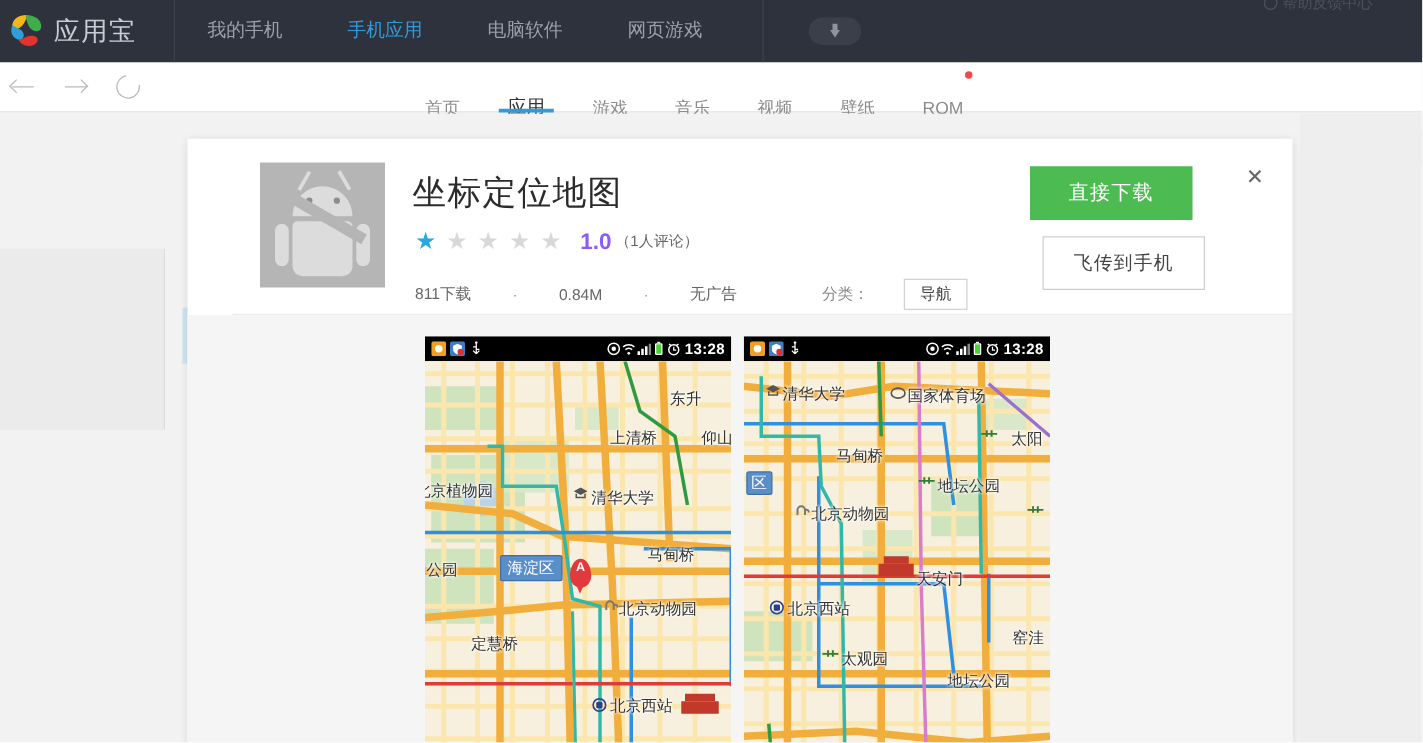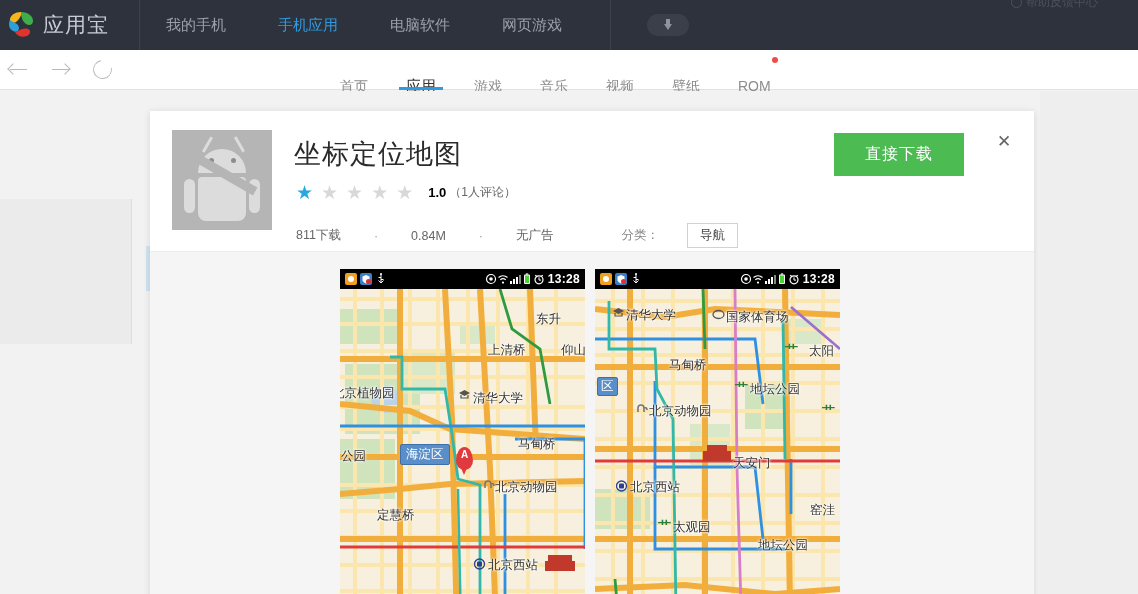--- a/index.html
+++ b/index.html
@@ -107,7 +107,7 @@
     position: absolute; left: 150px; top: 111px; width: 884px; height: 520px;
     background: #ffffff; box-shadow: 0 1px 7px rgba(0,0,0,.12);
   }
-  .modal-head { position: relative; height: 141px; border-bottom: 1px solid #ececec; }
+  .modal-head { position: relative; height: 141px; border-bottom: 1px solid #ececec; margin-left: 36px; }
   .app-icon {
     position: absolute; left: 22px; top: 19px; width: 100px; height: 100px;
     background: #b5b5b5; overflow: hidden;

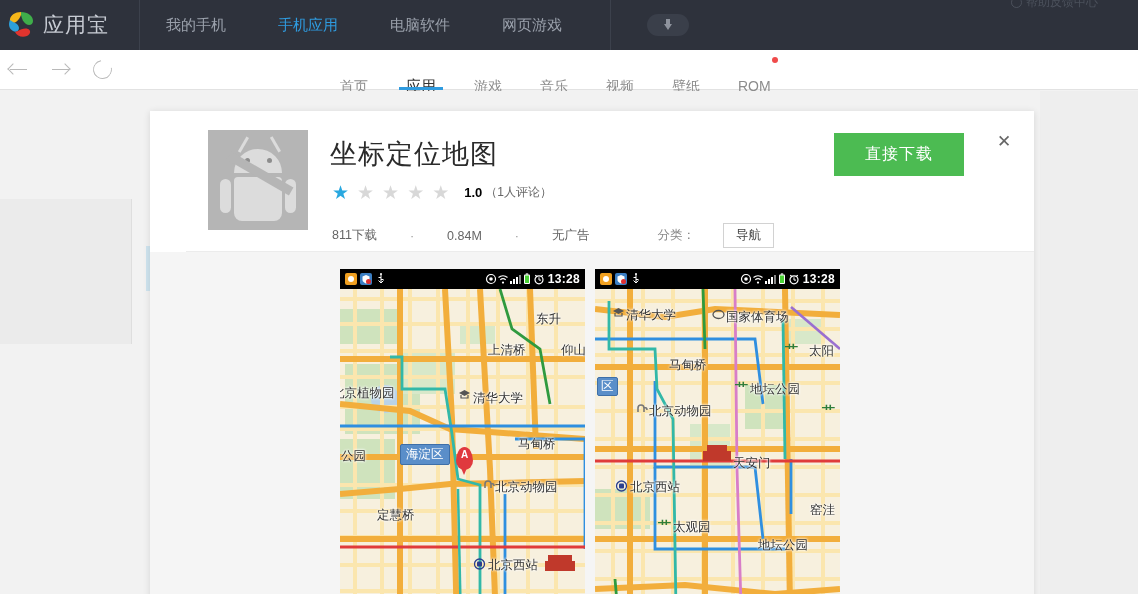--- a/index.html
+++ b/index.html
@@ -150,7 +150,7 @@
     font-size: 12.5px; color: #444; background: #fff;
   }
   .btn-dl {
-    position: absolute; right: 70px; top: 22px; width: 130px; height: 43px;
+    position: absolute; right: 80px; top: 22px; width: 130px; height: 43px;
     background: #4cbb52; color: #fff; font-size: 16px; border: none;
     display: flex; align-items: center; justify-content: center; cursor: pointer; letter-spacing: 1px;
   }

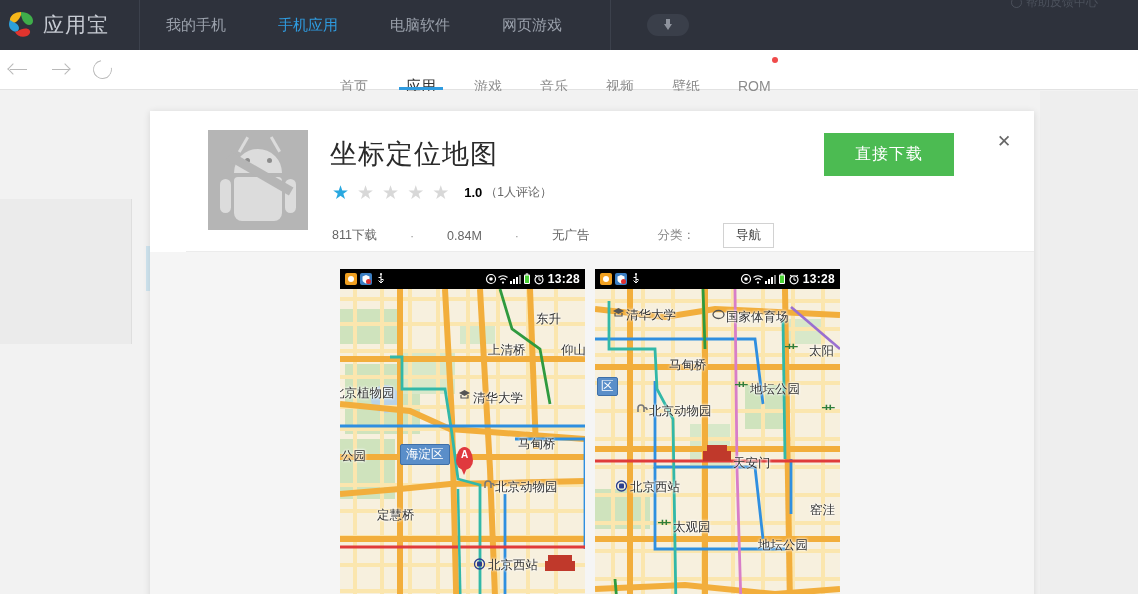--- a/index.html
+++ b/index.html
@@ -140,7 +140,7 @@
   .rating-row { position: absolute; left: 146px; top: 72px; display: flex; align-items: center; }
   .star { font-size: 19px; color: #d8d8d8; margin-right: 8px; line-height: 1; }
   .star.on { color: #29a8e0; }
-  .rating-num { font-size: 13px; font-weight: bold; color: #000000; margin-left: 7px; }
+  .rating-num { font-size: 18px; font-weight: bold; color: #8b5cf6; margin-left: 7px; }
   .rating-cmt { font-size: 12px; color: #666; margin-left: 3px; }
   .meta-row { position: absolute; left: 146px; top: 112px; display: flex; align-items: center; font-size: 12.5px; color: #666; gap: 26px; }
   .meta-dot { margin: 0 7px; color: #999; }

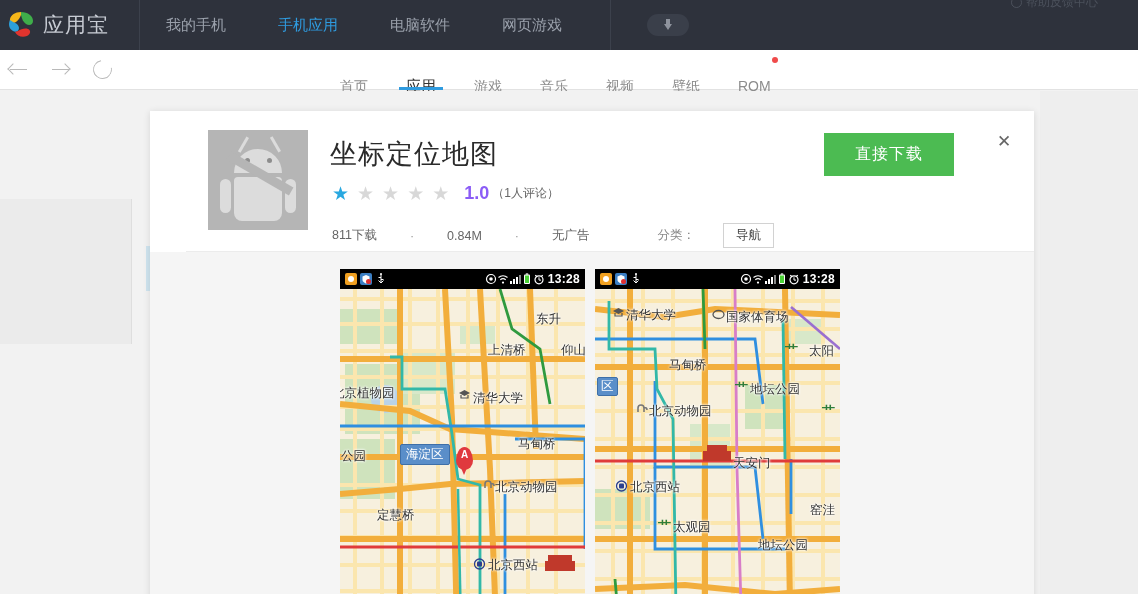--- a/index.html
+++ b/index.html
@@ -343,6 +343,7 @@
       </div>
 
       <div class="btn-dl">直接下载</div>
+      <div class="btn-send">飞传到手机</div>
       <div class="btn-close">✕</div>
     </div>
 

